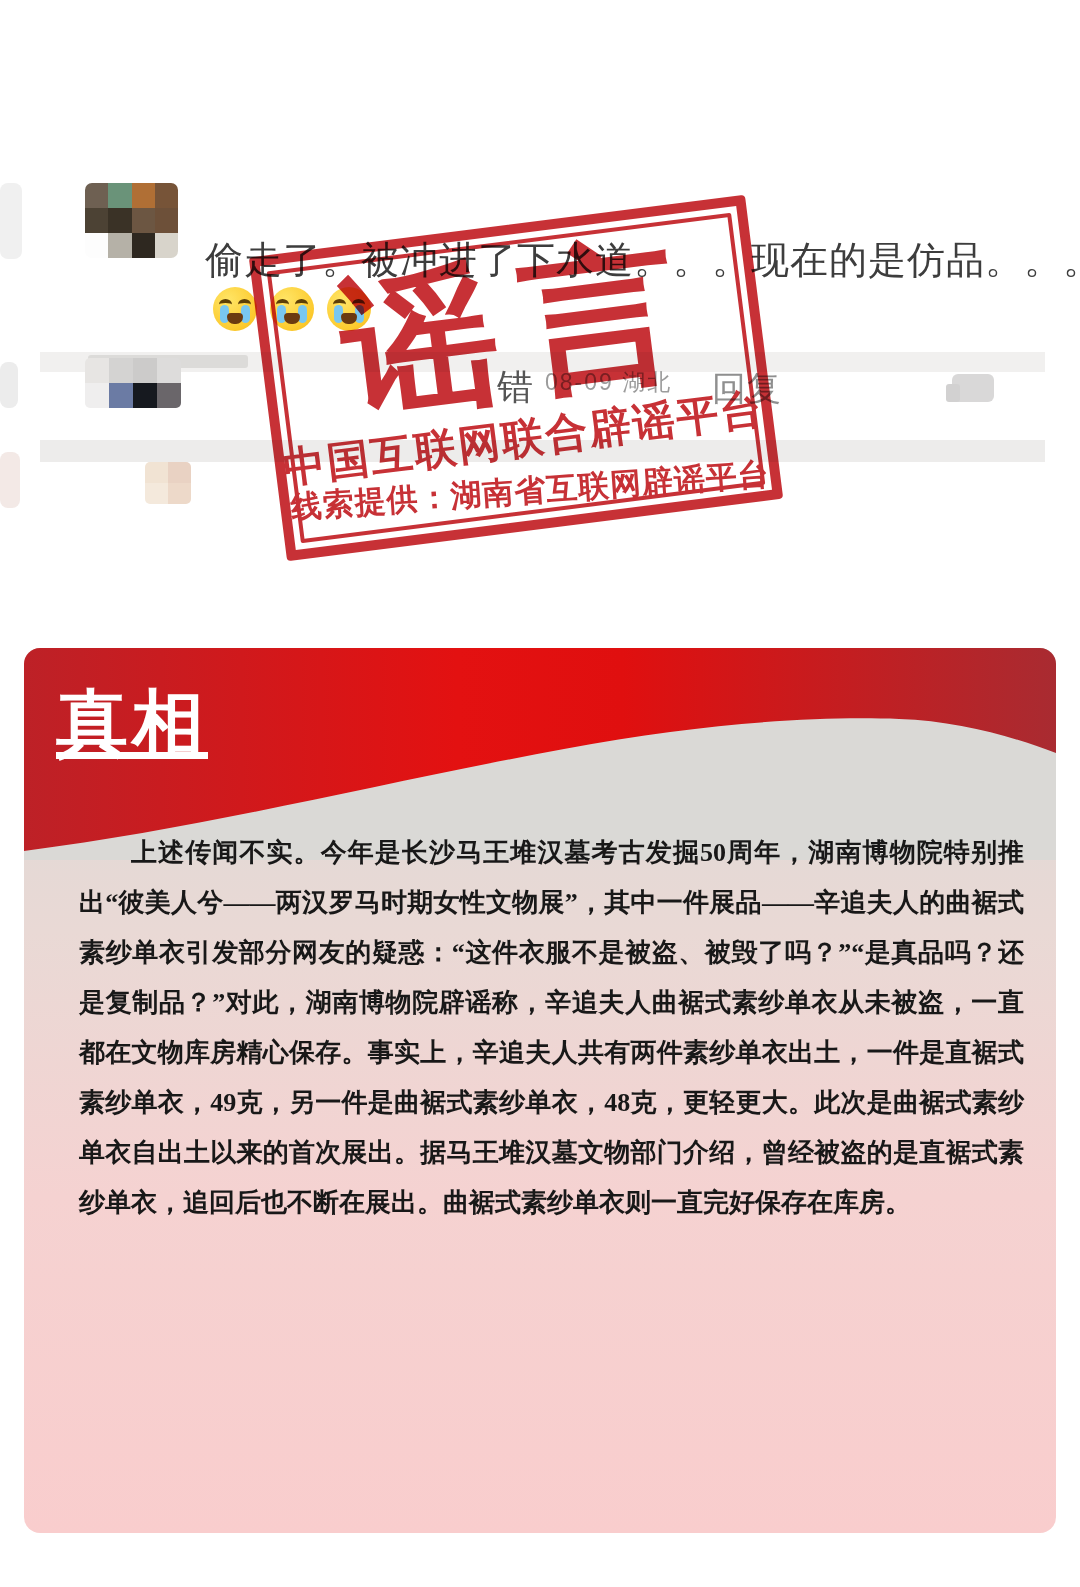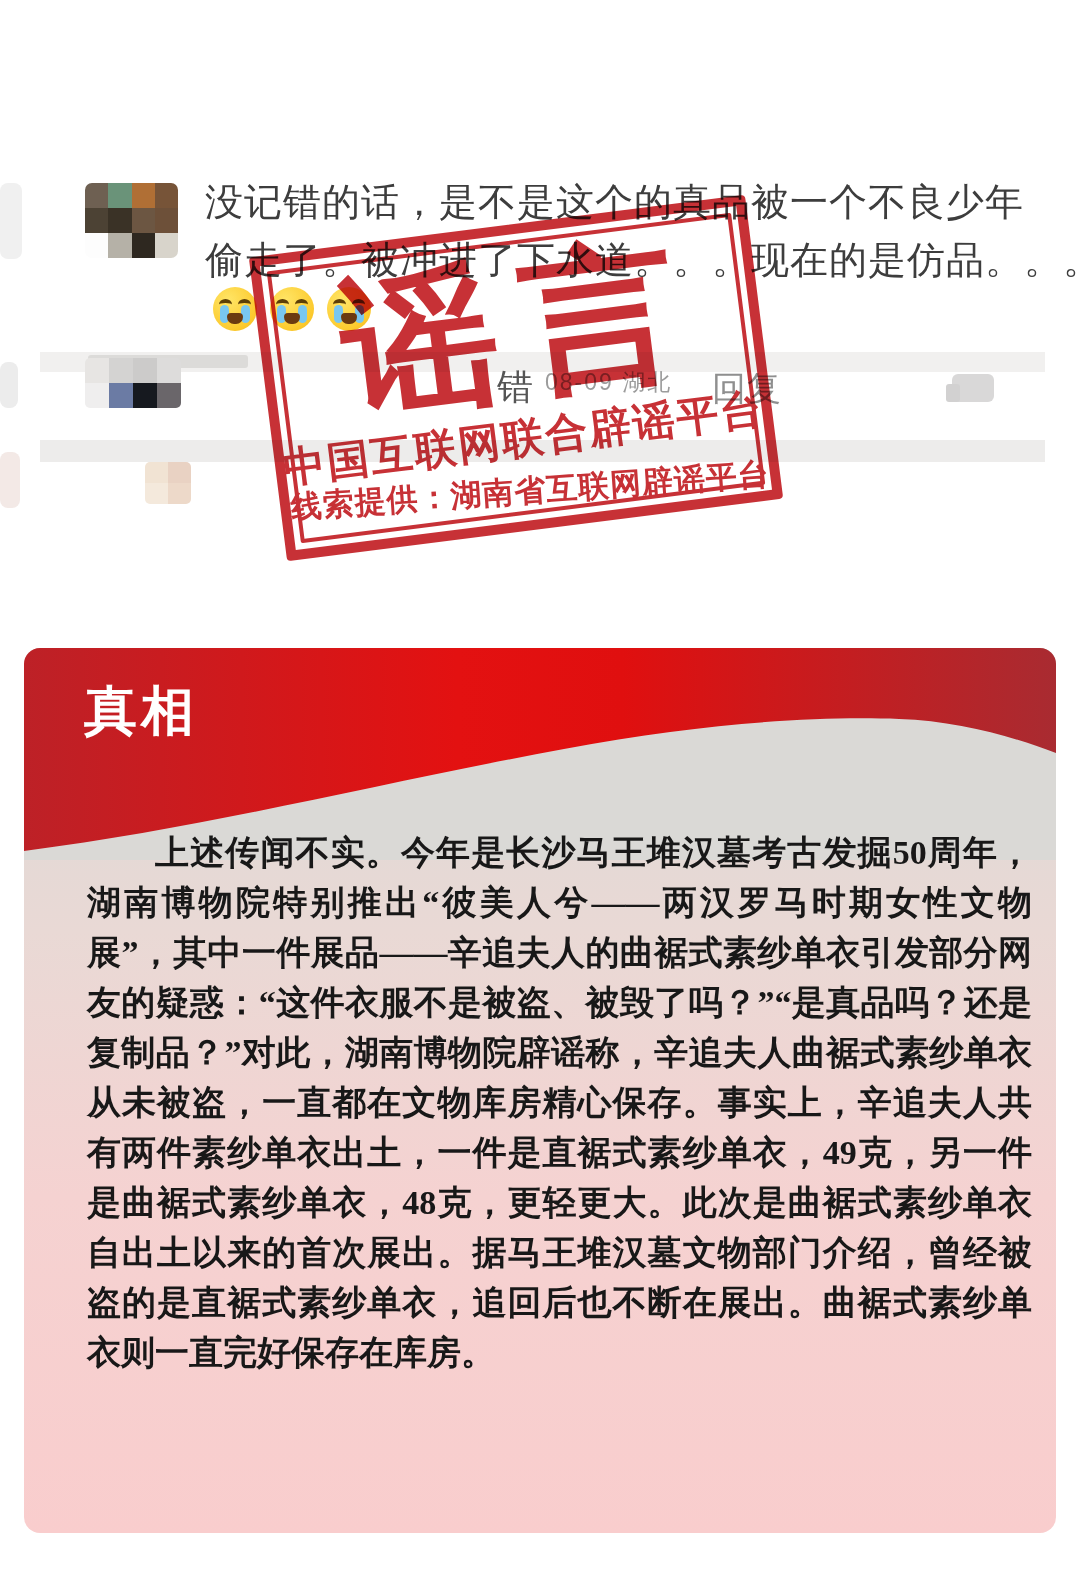--- a/index.html
+++ b/index.html
@@ -93,7 +93,6 @@
         <i></i>
         <i></i>
     </span>
-    <div class="c-text" style="left:205px;top:183px;">没记错的话，是不是这个的真品被一个不良少年</div>
     <div class="c-text" style="left:205px;top:241px;">偷走了。被冲进了下水道。。。现在的是仿品。。。</div>
 
     <span class="emoji" style="left:213px;top:287px;">

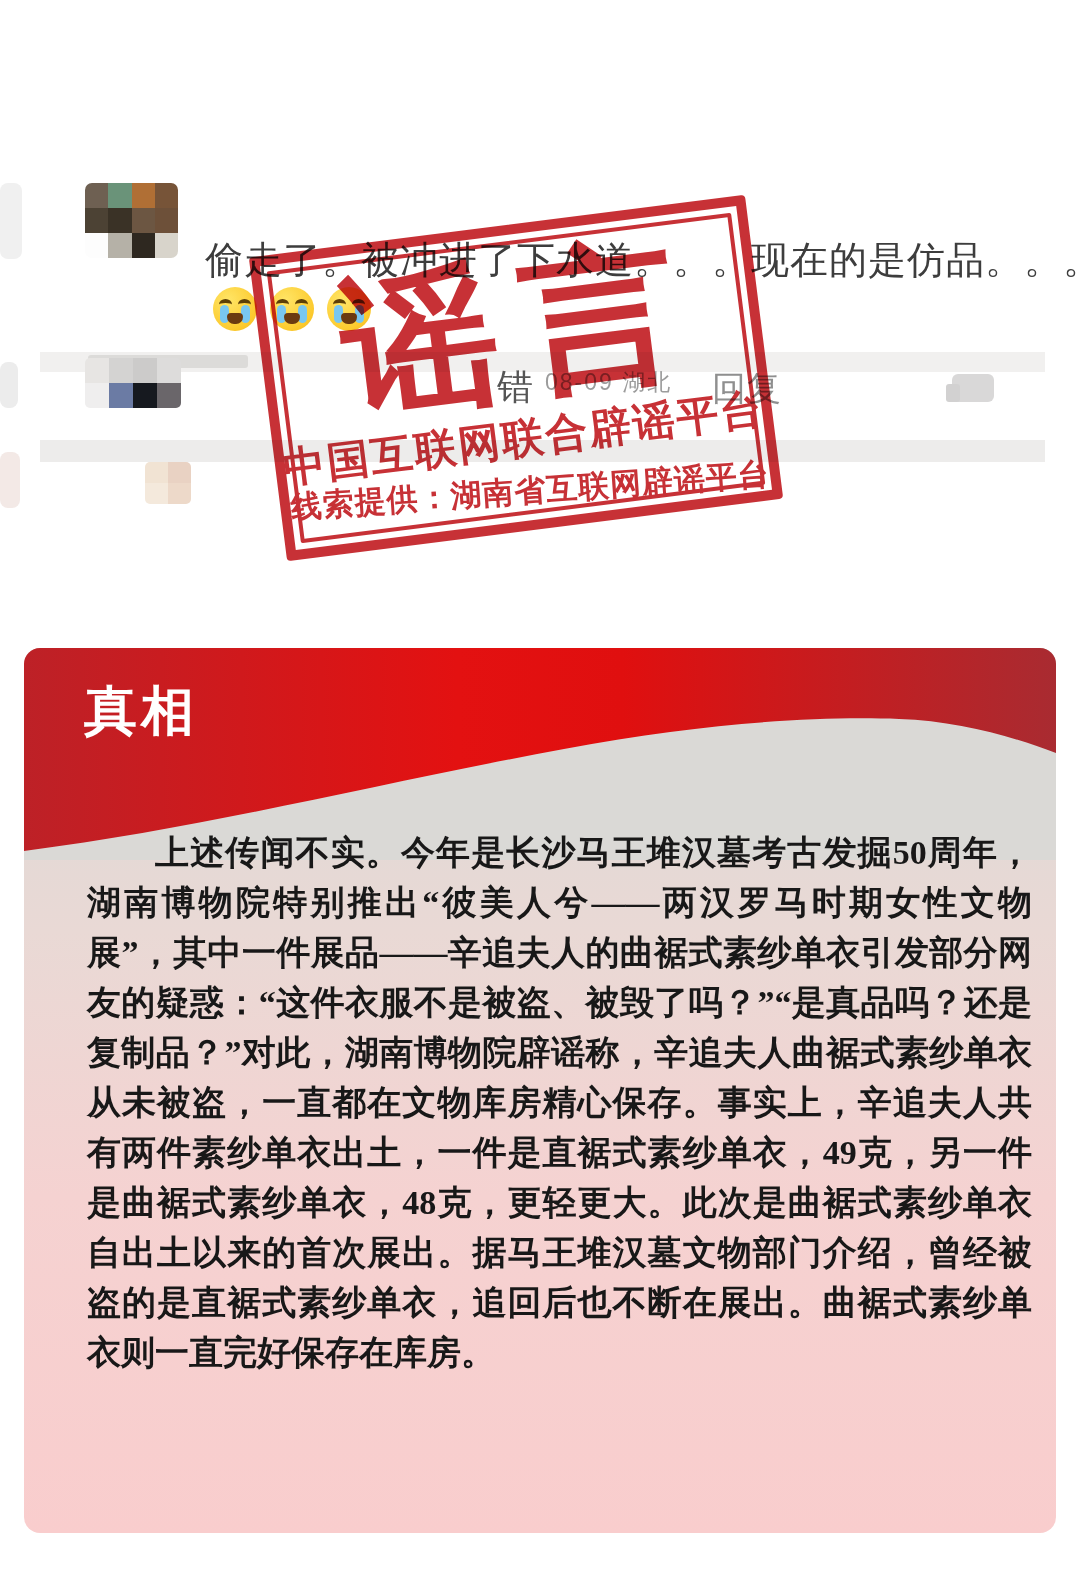--- a/index.html
+++ b/index.html
@@ -59,8 +59,8 @@
   .card{position:absolute;left:24px;top:648px;width:1032px;height:885px;border-radius:16px;overflow:hidden;
     background:linear-gradient(180deg,#dad9d6 0%,#e9d9d5 32%,#f5d2d1 62%,#f9cdcd 100%);}
   .card-header{position:absolute;left:0;top:0;width:1032px;height:212px;}
-  .truth-title{position:absolute;left:60px;top:28px;color:#ffffff;font-size:53px;font-weight:700;
-    font-family:"Liberation Serif","DejaVu Serif",serif;letter-spacing:4px;}
+  .truth-title{position:absolute;left:32px;top:28px;color:#ffffff;font-size:72px;font-weight:700;
+    font-family:"Liberation Serif","DejaVu Serif",serif;letter-spacing:4px;text-decoration:underline;}
   .card-body{position:absolute;left:63px;top:180px;width:945px;
     font-family:"Liberation Serif","DejaVu Serif",serif;font-weight:700;color:#181818;
     font-size:34px;line-height:50px;text-align:justify;}

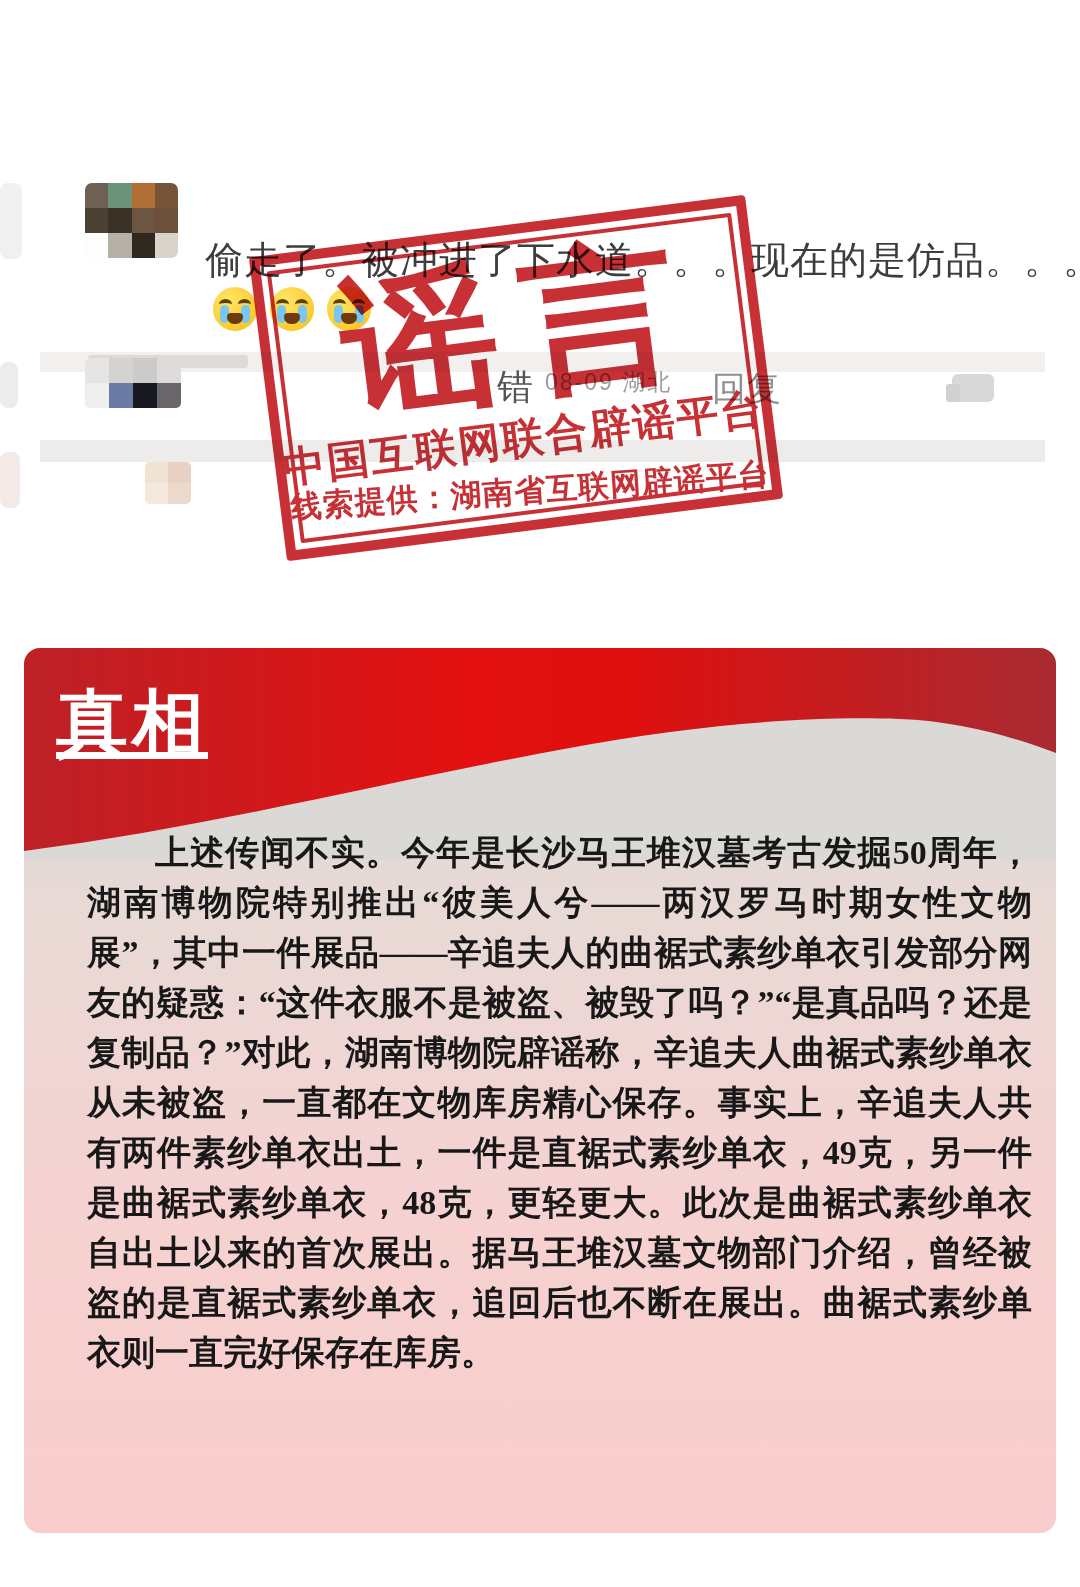--- a/index.html
+++ b/index.html
@@ -61,9 +61,9 @@
   .card-header{position:absolute;left:0;top:0;width:1032px;height:212px;}
   .truth-title{position:absolute;left:32px;top:28px;color:#ffffff;font-size:72px;font-weight:700;
     font-family:"Liberation Serif","DejaVu Serif",serif;letter-spacing:4px;text-decoration:underline;}
-  .card-body{position:absolute;left:63px;top:180px;width:945px;
+  .card-body{position:absolute;left:55px;top:180px;width:945px;
     font-family:"Liberation Serif","DejaVu Serif",serif;font-weight:700;color:#181818;
-    font-size:34px;line-height:50px;text-align:justify;}
+    font-size:26px;line-height:50px;text-align:justify;}
   .card-body p{margin:0;}
   .card-body .para{text-indent:2em;}
   .card-body .source{margin-top:18px;text-align:right;padding-right:28px;}

